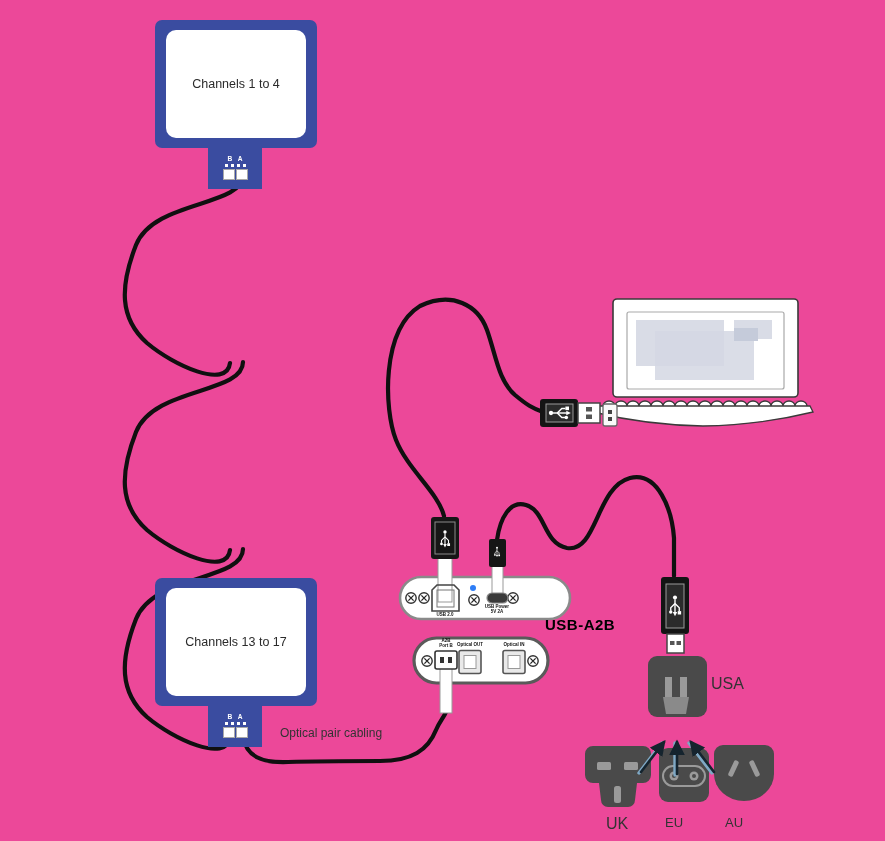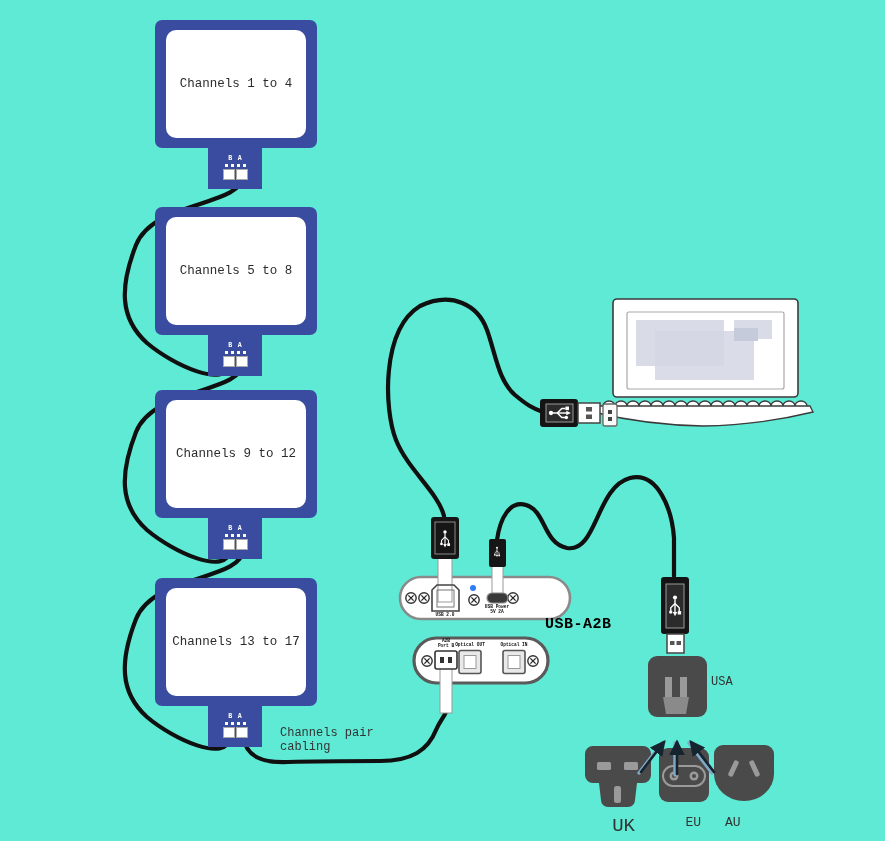--- a/index.html
+++ b/index.html
@@ -3,8 +3,8 @@
 <meta charset="utf-8">
 <style>
   html,body{margin:0;padding:0;background:#fff;}
-  #stage{position:relative;width:885px;height:841px;background:#5eead4;overflow:hidden;
-         font-family:Liberation Mono, monospace;}
+  #stage{position:relative;width:885px;height:841px;background:#ec4899;overflow:hidden;
+         font-family:Liberation Sans, sans-serif;}
   #gfx{position:absolute;left:0;top:0;z-index:0;}
   
   .panel{position:absolute;left:155px;width:162px;height:128px;background:#3A4CA0;

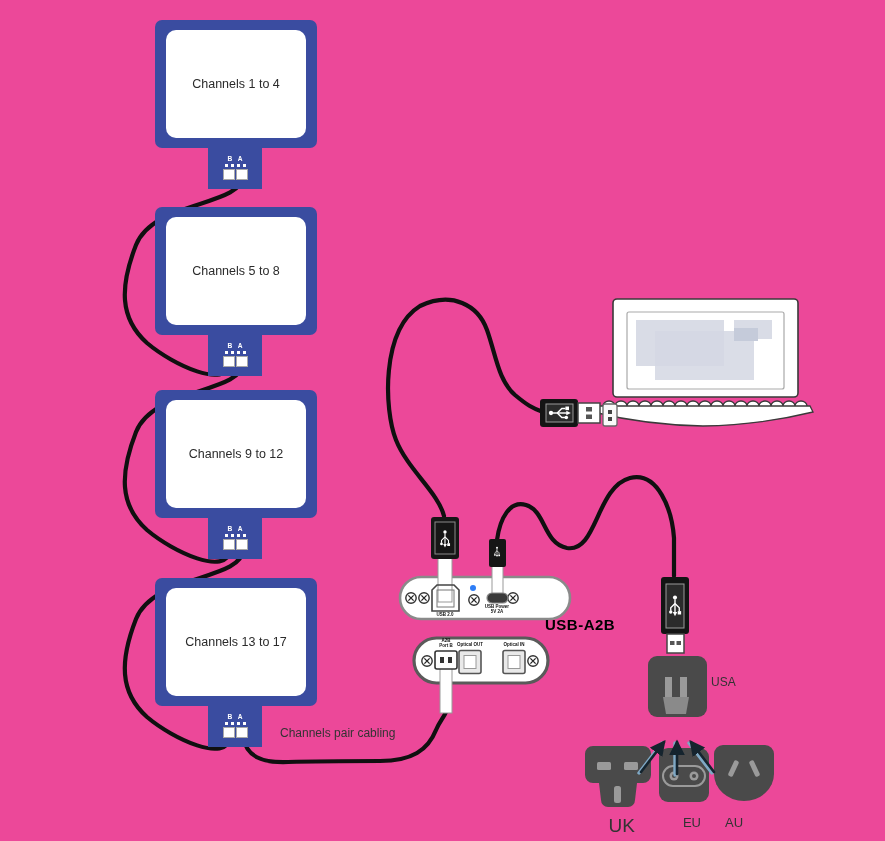--- a/index.html
+++ b/index.html
@@ -197,14 +197,6 @@
       <div class="conns"><b class="conn"></b><b class="conn"></b></div>
     </div>
   </div>
-  <div class="panel" style="top:207px">
-    <div class="panel-inner">Channels 5 to 8</div>
-    <div class="tab">
-      <div class="ba"><span>B</span><span>A</span></div>
-      <div class="pins"><i></i><i></i><i></i><i></i></div>
-      <div class="conns"><b class="conn"></b><b class="conn"></b></div>
-    </div>
-  </div>
   <div class="panel" style="top:390px">
     <div class="panel-inner">Channels 9 to 12</div>
     <div class="tab">

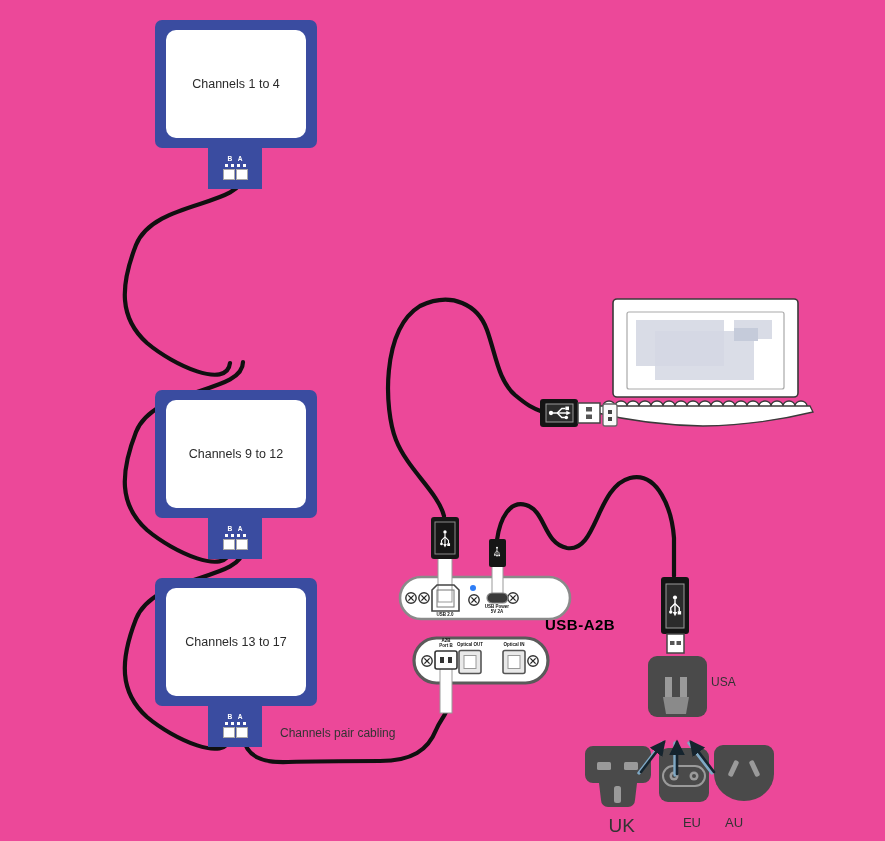--- a/index.html
+++ b/index.html
@@ -197,14 +197,6 @@
       <div class="conns"><b class="conn"></b><b class="conn"></b></div>
     </div>
   </div>
-  <div class="panel" style="top:390px">
-    <div class="panel-inner">Channels 9 to 12</div>
-    <div class="tab">
-      <div class="ba"><span>B</span><span>A</span></div>
-      <div class="pins"><i></i><i></i><i></i><i></i></div>
-      <div class="conns"><b class="conn"></b><b class="conn"></b></div>
-    </div>
-  </div>
   <div class="panel" style="top:578px">
     <div class="panel-inner">Channels 13 to 17</div>
     <div class="tab">

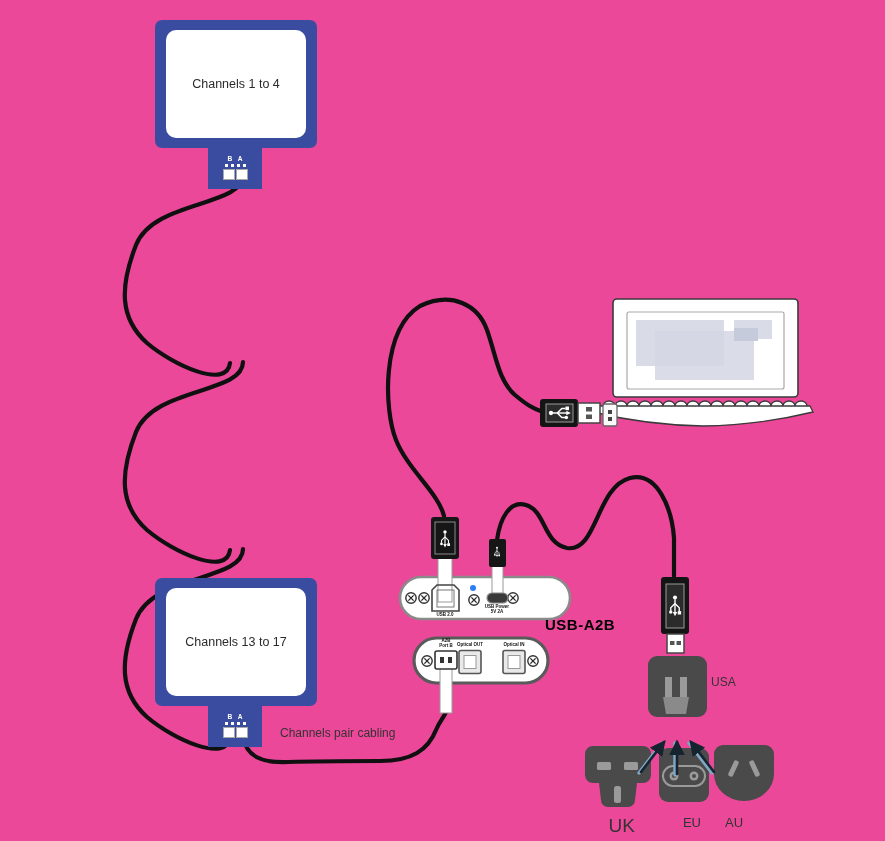--- a/index.html
+++ b/index.html
@@ -27,7 +27,7 @@
   .micro{position:absolute;z-index:2;font-size:9px;line-height:10px;font-weight:bold;color:#111;
          text-align:center;width:80px;transform:scale(.5);transform-origin:50% 0;white-space:nowrap;}
   #lbl-usba2b{left:545px;top:616px;font-size:15px;font-weight:bold;color:#000;letter-spacing:.5px;}
-  #lbl-usa{left:711px;top:675px;font-size:12px;}
+  #lbl-usa{left:711px;top:675px;font-size:16px;}
   #lbl-uk{left:599px;top:815px;width:36px;text-align:right;font-size:19px;}
   #lbl-eu{left:665px;top:815px;width:36px;text-align:right;font-size:13px;}
   #lbl-au{left:725px;top:815px;width:36px;text-align:left;font-size:13px;}

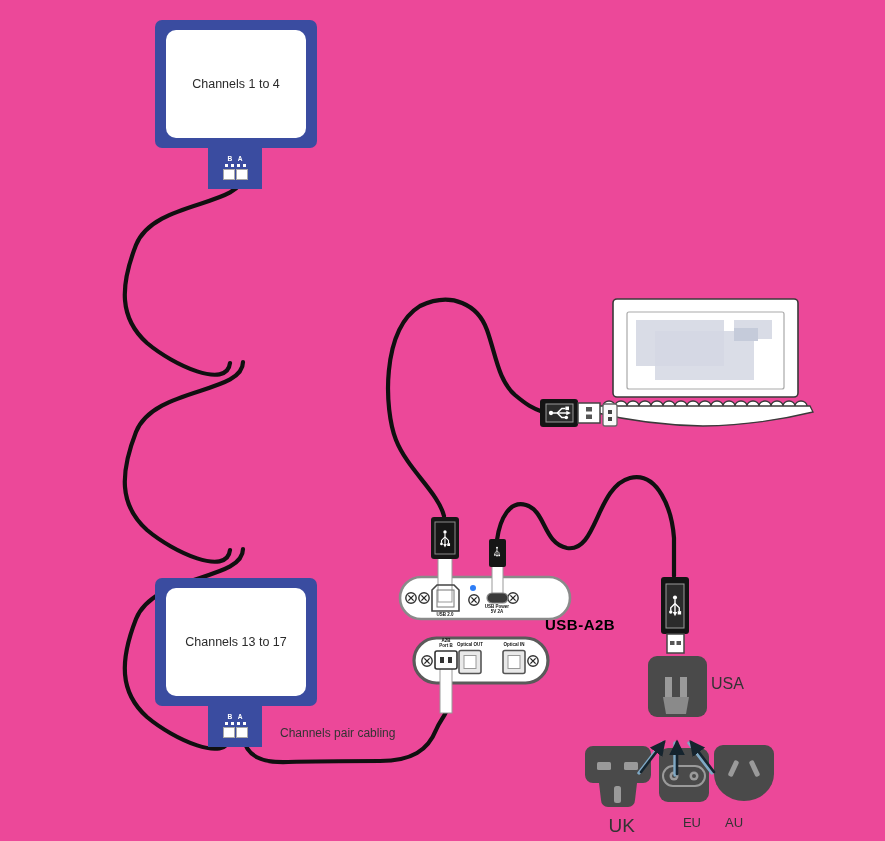--- a/index.html
+++ b/index.html
@@ -207,7 +207,7 @@
   </div>
 
   <div class="lbl" id="lbl-usba2b">USB-A2B</div>
-  <div class="lbl" id="lbl-twisted">Channels pair cabling</div>
+  <div class="lbl" id="lbl-twisted">Optical pair cabling</div>
   <div class="lbl" id="lbl-usa">USA</div>
   <div class="lbl" id="lbl-uk">UK</div>
   <div class="lbl" id="lbl-eu">EU</div>

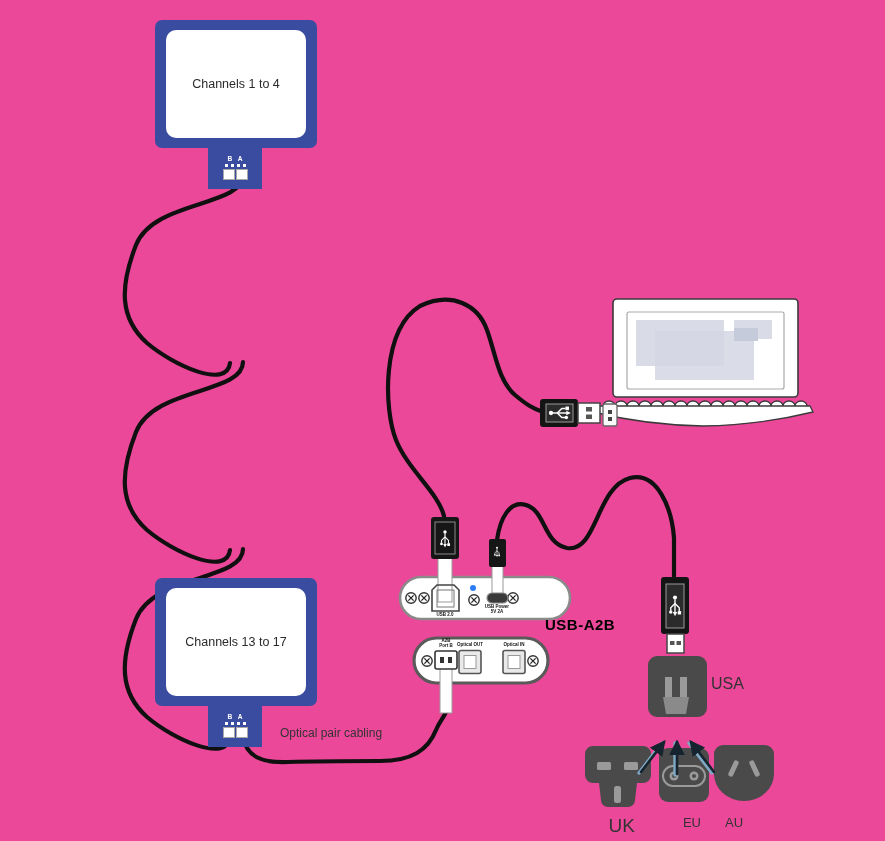--- a/index.html
+++ b/index.html
@@ -28,7 +28,7 @@
          text-align:center;width:80px;transform:scale(.5);transform-origin:50% 0;white-space:nowrap;}
   #lbl-usba2b{left:545px;top:616px;font-size:15px;font-weight:bold;color:#000;letter-spacing:.5px;}
   #lbl-usa{left:711px;top:675px;font-size:16px;}
-  #lbl-uk{left:599px;top:815px;width:36px;text-align:right;font-size:19px;}
+  #lbl-uk{left:599px;top:815px;width:36px;text-align:center;font-size:16px;}
   #lbl-eu{left:665px;top:815px;width:36px;text-align:right;font-size:13px;}
   #lbl-au{left:725px;top:815px;width:36px;text-align:left;font-size:13px;}
   #lbl-twisted{left:280px;top:726px;font-size:12px;width:130px;}

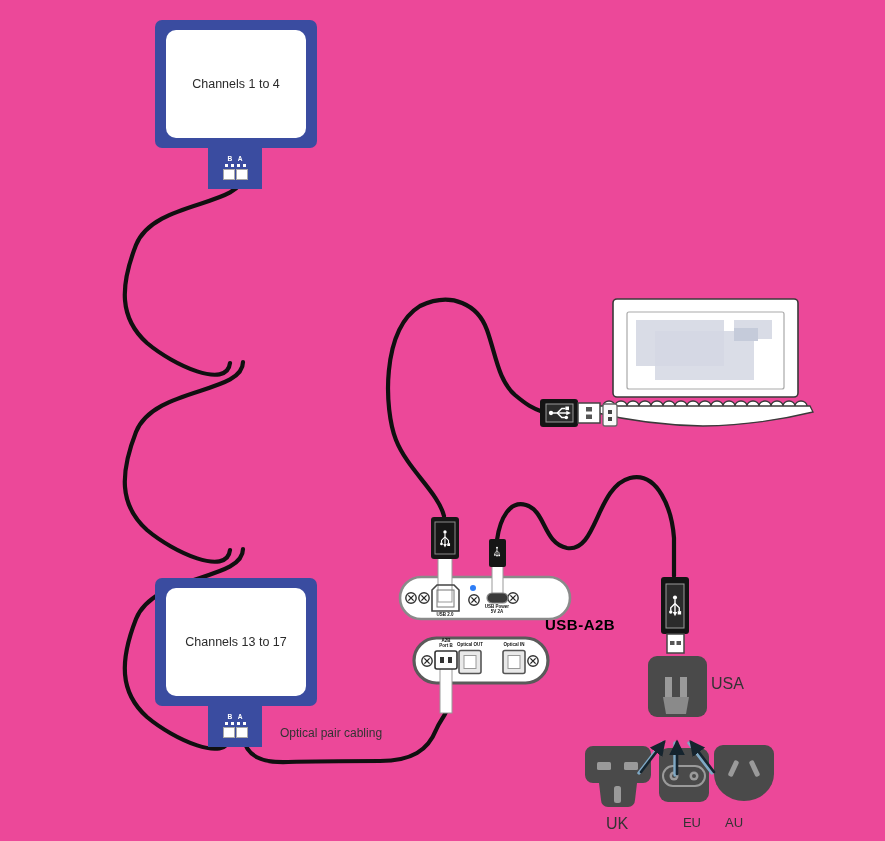--- a/index.html
+++ b/index.html
@@ -29,7 +29,7 @@
   #lbl-usba2b{left:545px;top:616px;font-size:15px;font-weight:bold;color:#000;letter-spacing:.5px;}
   #lbl-usa{left:711px;top:675px;font-size:16px;}
   #lbl-uk{left:599px;top:815px;width:36px;text-align:center;font-size:16px;}
-  #lbl-eu{left:665px;top:815px;width:36px;text-align:right;font-size:13px;}
+  #lbl-eu{left:665px;top:815px;width:36px;text-align:left;font-size:13px;}
   #lbl-au{left:725px;top:815px;width:36px;text-align:left;font-size:13px;}
   #lbl-twisted{left:280px;top:726px;font-size:12px;width:130px;}
 </style>

